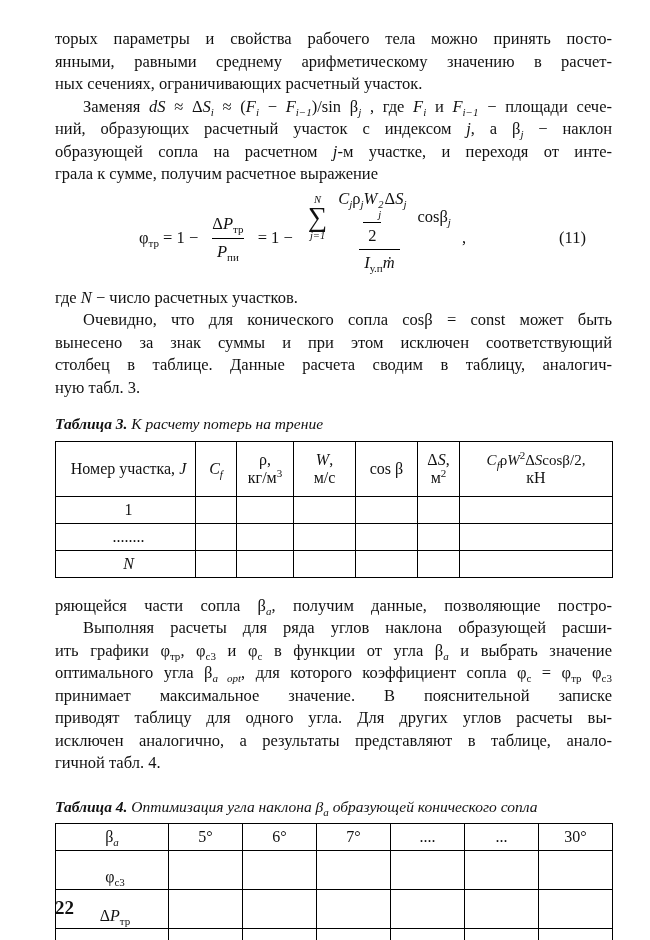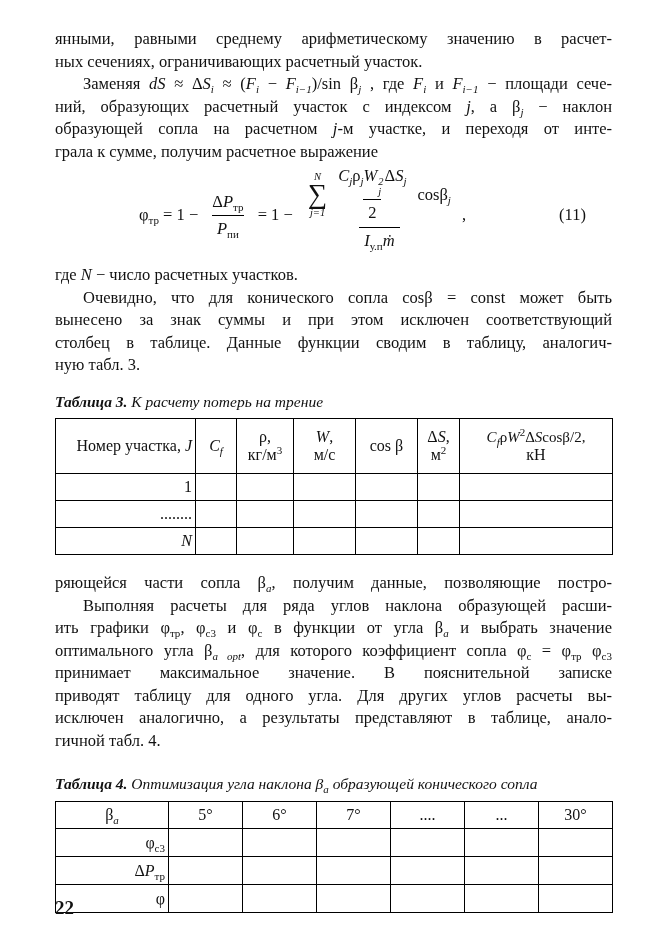--- a/index.html
+++ b/index.html
@@ -60,6 +60,7 @@
   <div class="content">
 
     <div>
+      <div class="ln jl">торых параметры и свойства рабочего тела можно принять посто-</div>
       <div class="ln jl">янными, равными среднему арифметическому значению в расчет-</div>
       <div class="ln ll">ных сечениях, ограничивающих расчетный участок.</div>
     </div>

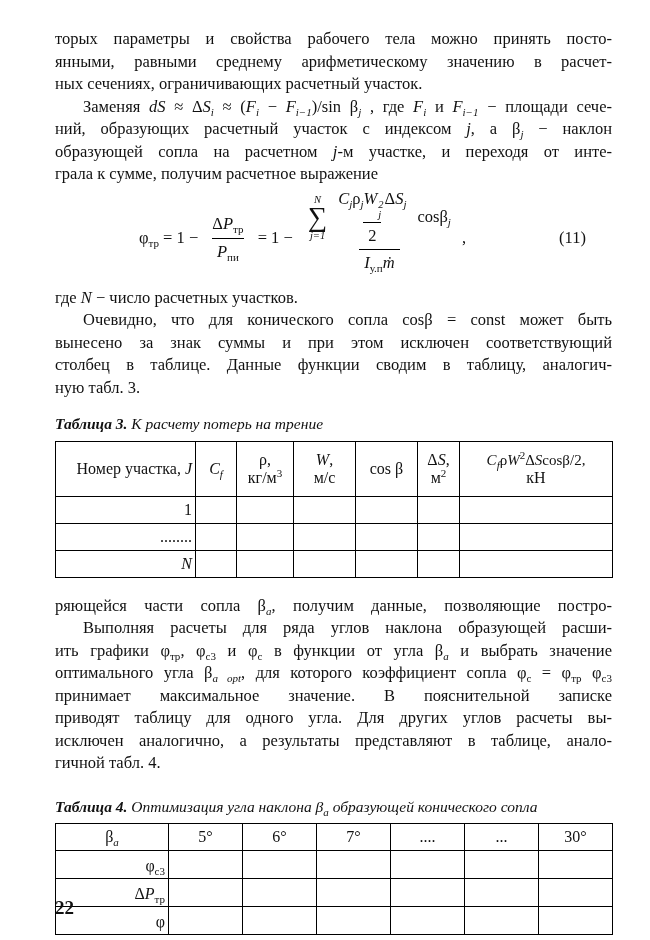--- a/index.html
+++ b/index.html
@@ -106,7 +106,7 @@
     <div>
       <div class="ln jl ind">Очевидно, что для конического сопла cosβ = const может быть</div>
       <div class="ln jl">вынесено за знак суммы и при этом исключен соответствующий</div>
-      <div class="ln jl">столбец в таблице. Данные функции сводим в таблицу, аналогич-</div>
+      <div class="ln jl">столбец в таблице. Данные расчета сводим в таблицу, аналогич-</div>
       <div class="ln ll">ную табл. 3.</div>
     </div>
 

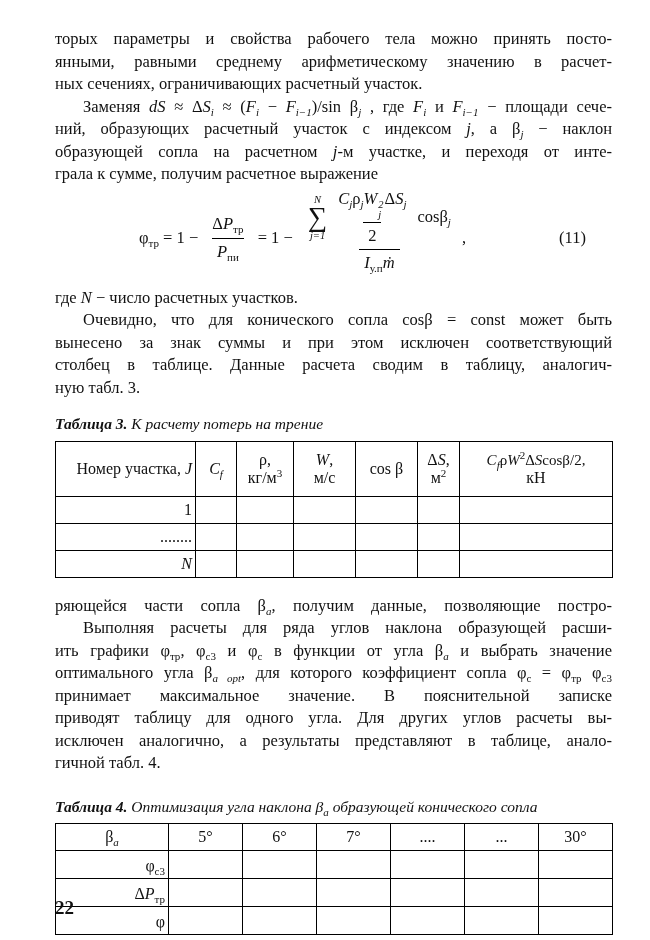--- a/index.html
+++ b/index.html
@@ -42,7 +42,7 @@
         font-size:16px;line-height:18px;}
   table,td{border:1.5px solid #000;}
   td{text-align:center;vertical-align:middle;padding:2px 3px;overflow:hidden;}
-  td.left{text-align:right;padding-left:9px;}
+  td.left{text-align:center;padding-left:9px;}
   .t3 .hrow td{height:50px;}
   .t3 .drow td{height:22px;}
   .t4 .hrow td{height:22px;}

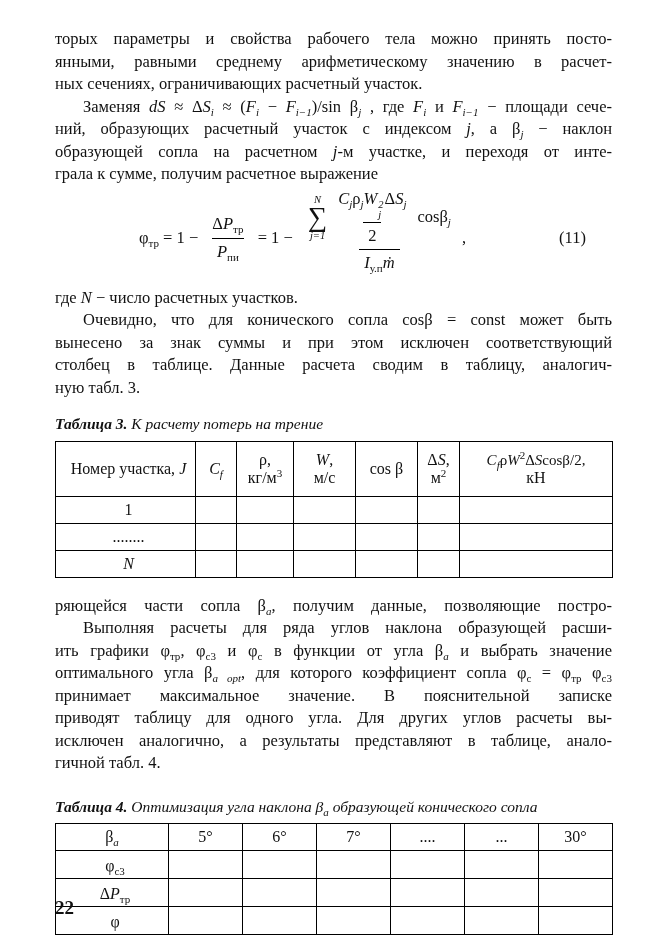--- a/index.html
+++ b/index.html
@@ -46,7 +46,7 @@
   .t3 .hrow td{height:50px;}
   .t3 .drow td{height:22px;}
   .t4 .hrow td{height:22px;}
-  .t4 .drow td{height:19px;padding-top:5px;padding-bottom:3px;}
+  .t4 .drow td{height:19px;padding-top:16px;padding-bottom:3px;}
   .small2{font-size:15px;}
 
   .pagenum{position:absolute;left:55px;top:897px;font-weight:bold;font-size:19px;

